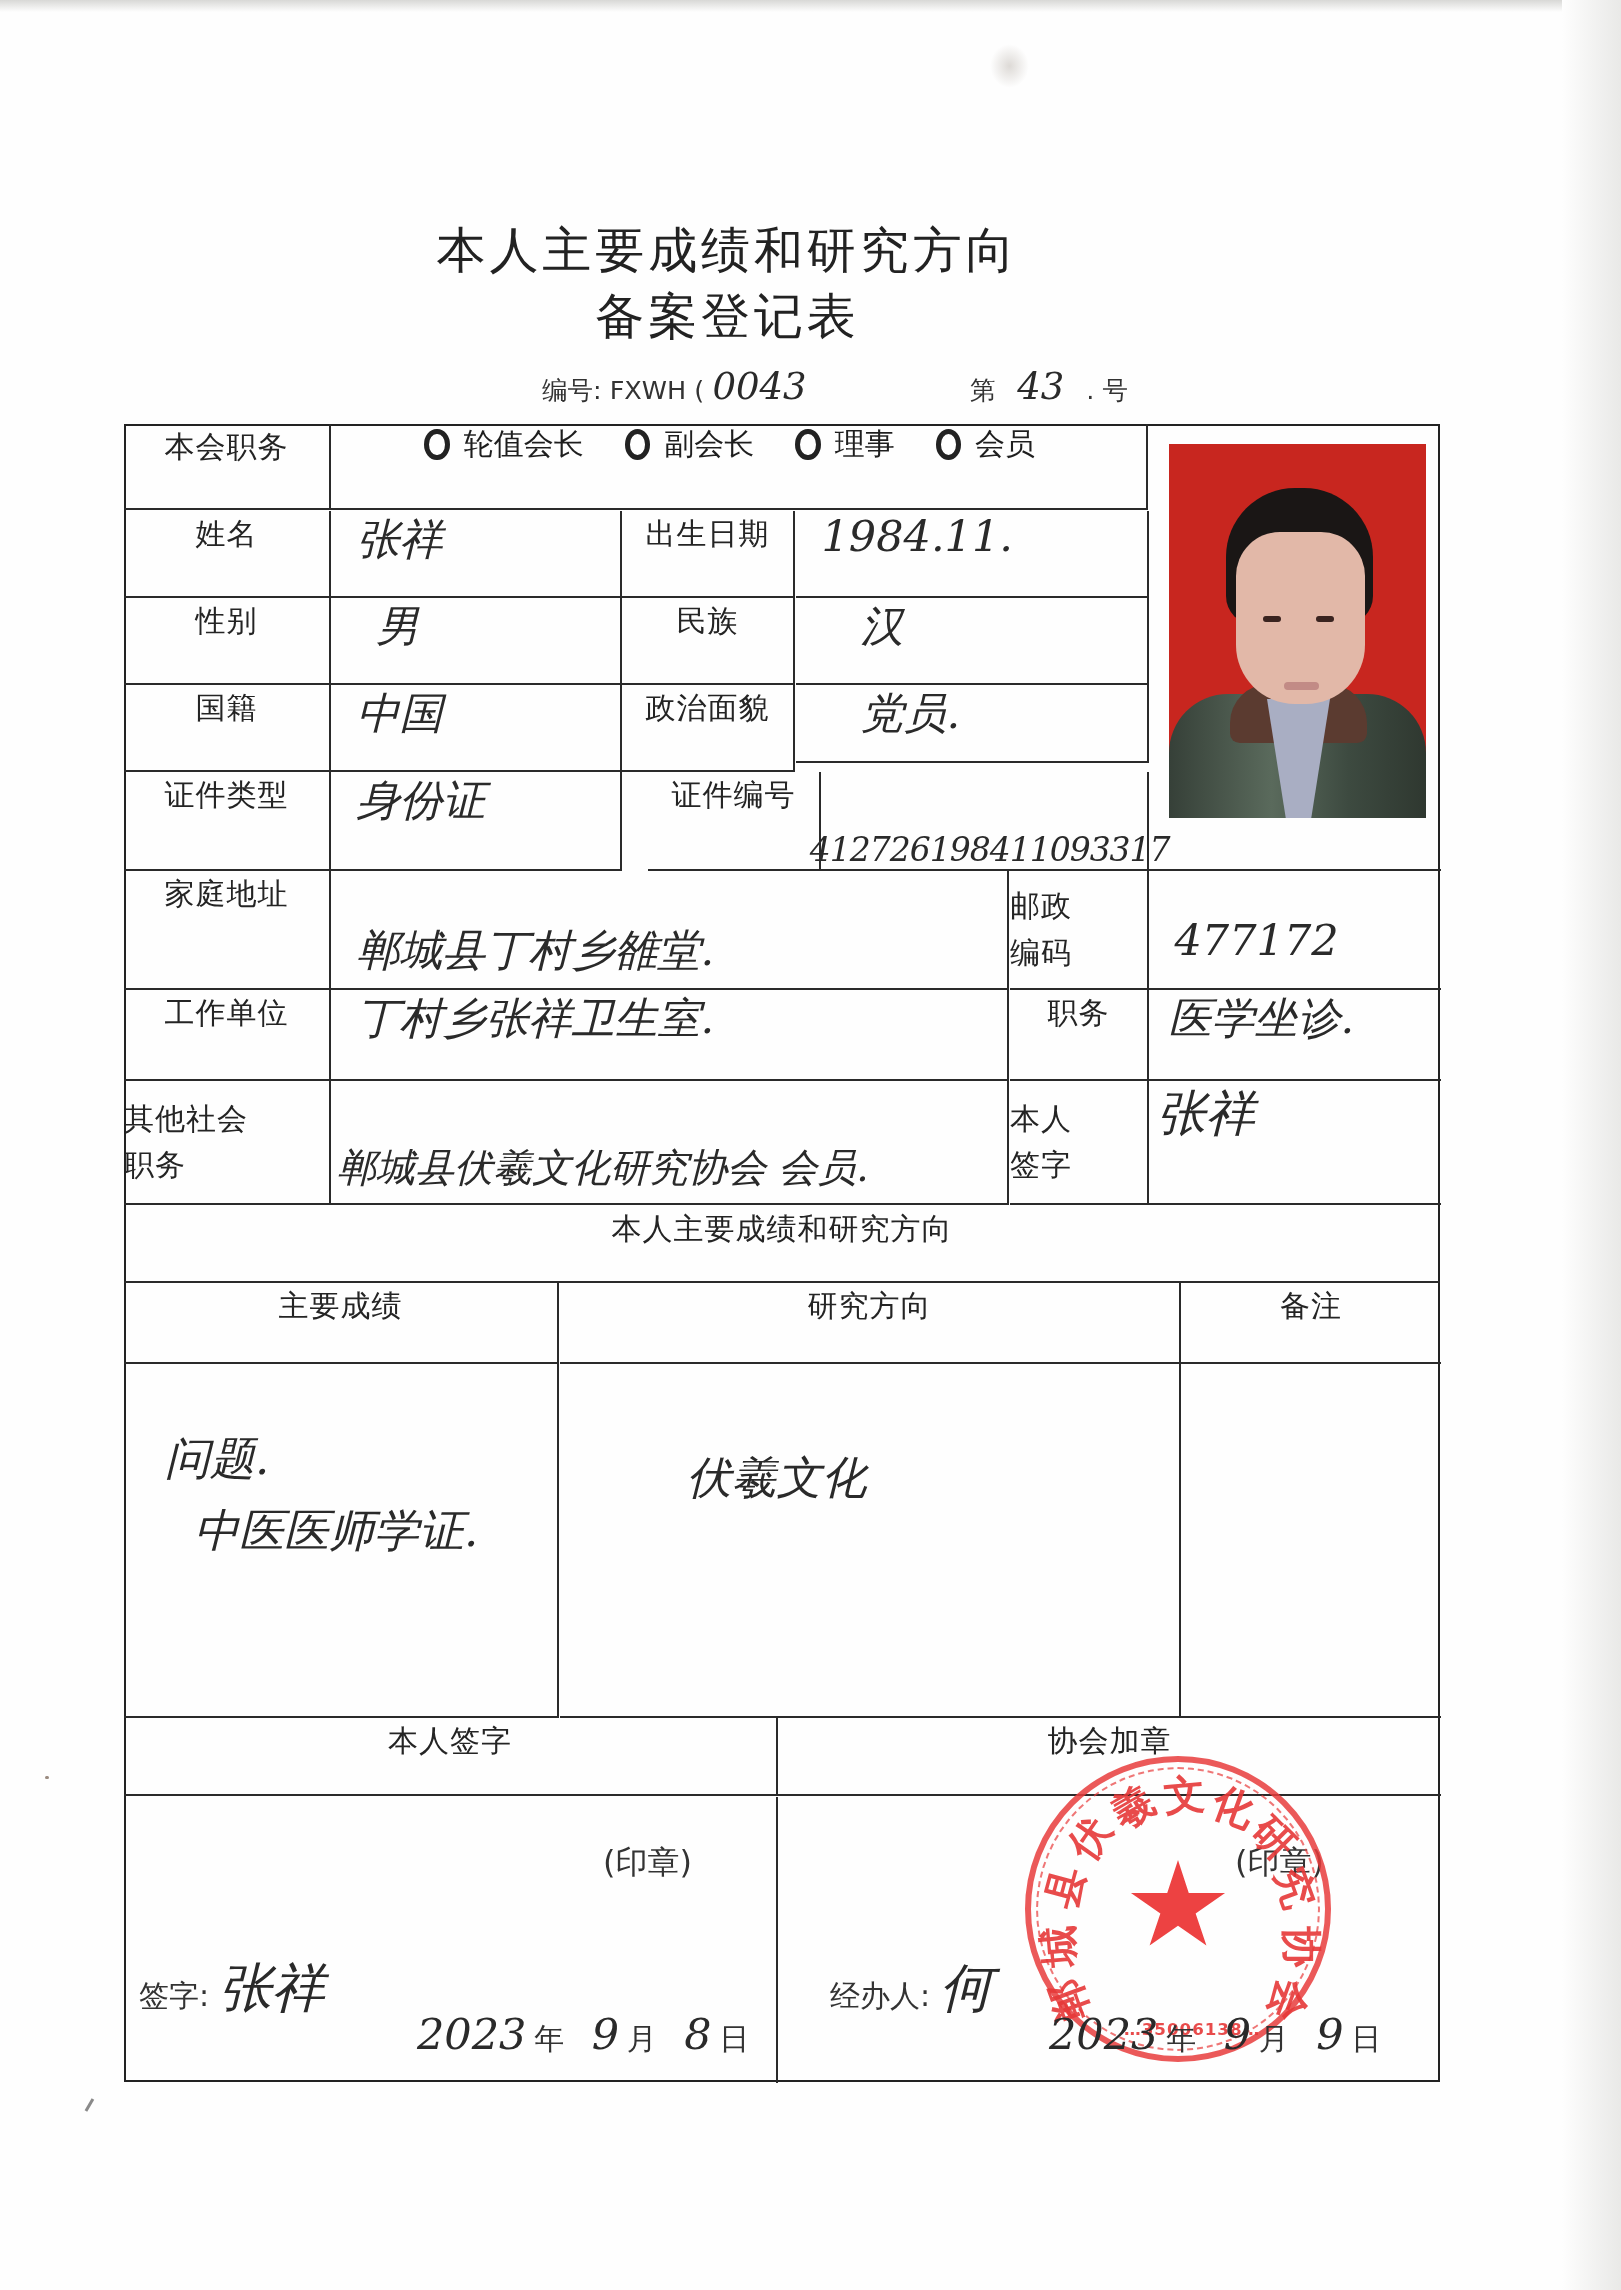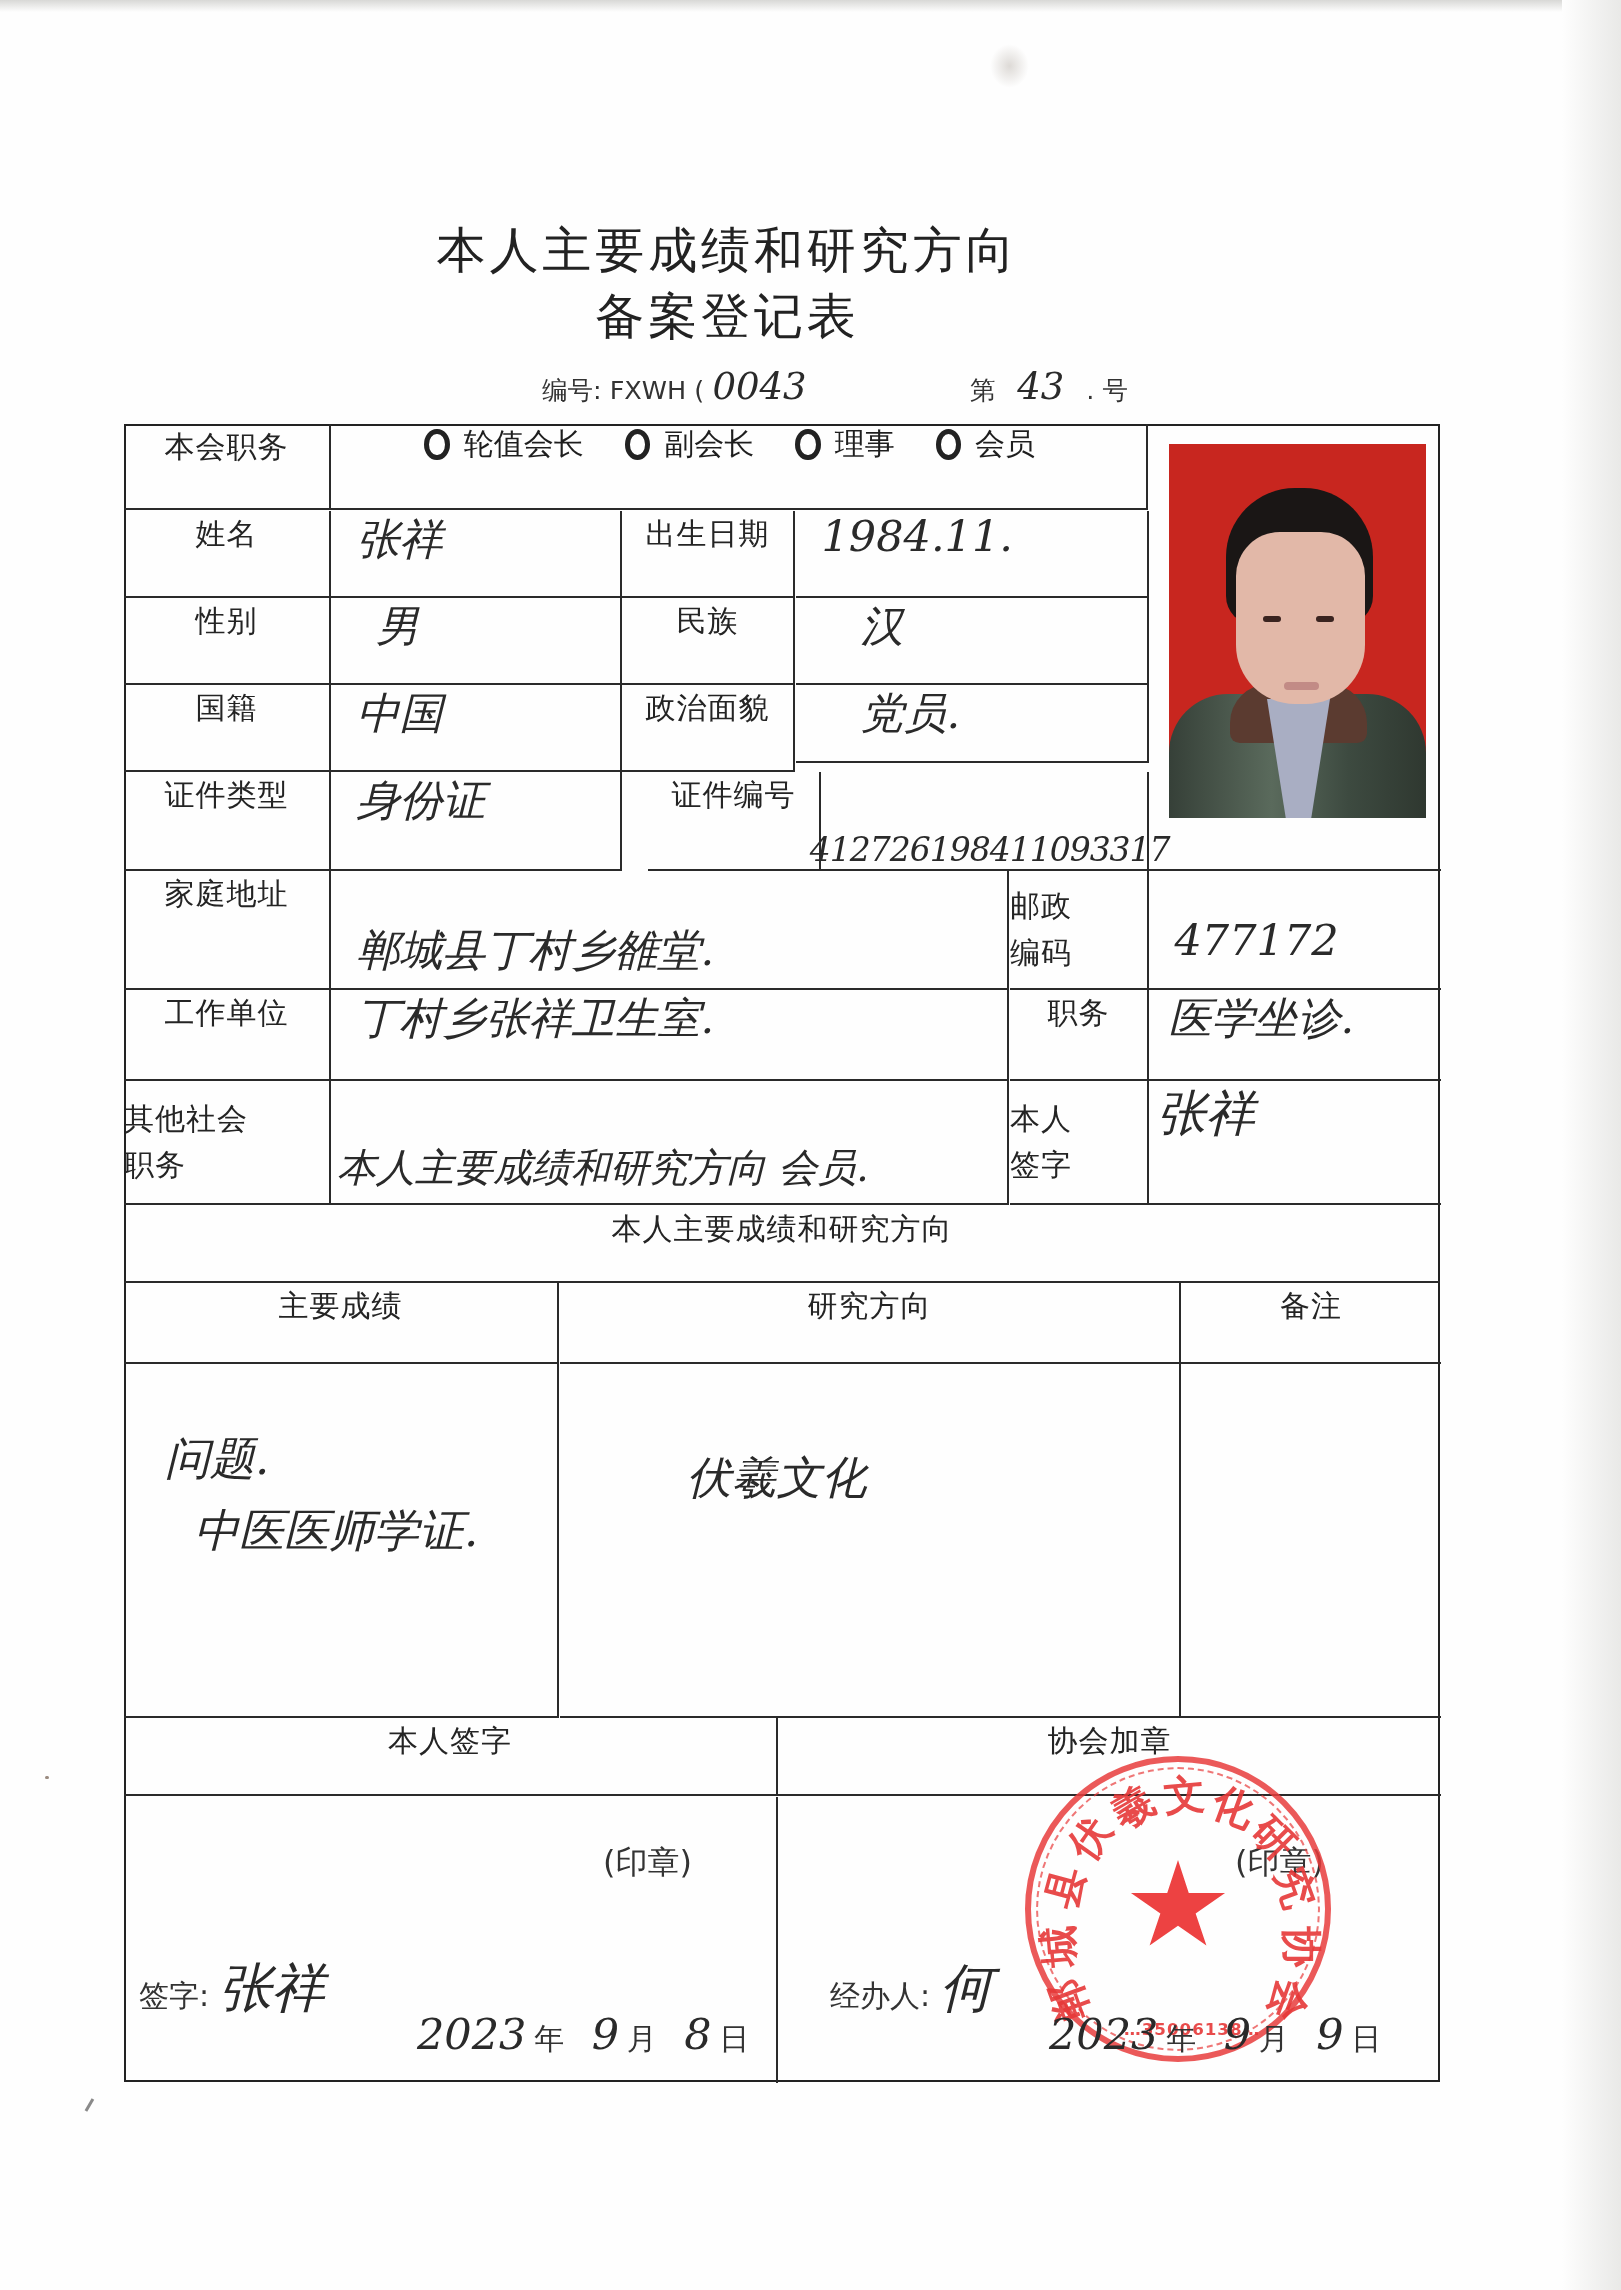--- a/index.html
+++ b/index.html
@@ -219,7 +219,7 @@
   <span class="lbl">职务</span>
   </div>
 <div class="cell left-val" style="left:331px;top:1081px;width:678px;height:124px;padding-left:5.9px;align-items:flex-end;padding-bottom:7.8px;">
-  <span class="hand" style="font-size:39px;">本人主要成绩和研究方向 会员.</span>
+  <span class="hand" style="font-size:39px;">郸城县伏羲文化研究协会 会员.</span>
   </div>
 <div class="cell" style="left:1010px;top:1081px;width:139px;height:124px;flex-direction:column;">
   <span class="lbl">本人</span>

